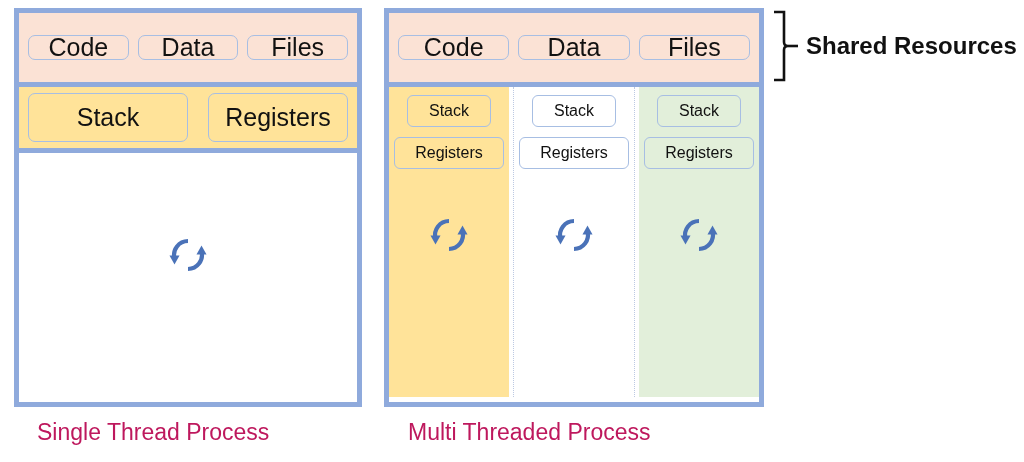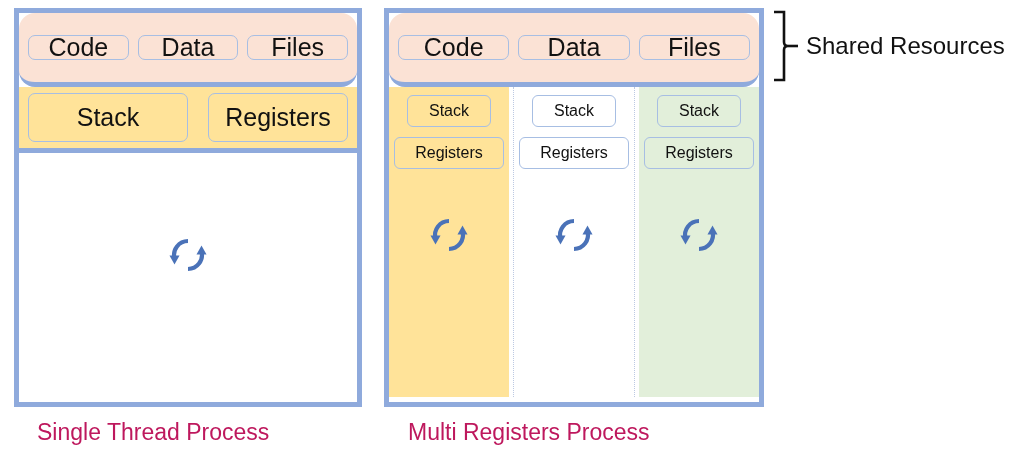--- a/index.html
+++ b/index.html
@@ -40,7 +40,6 @@
     justify-content: space-between;
     padding: 22px 9px;
     gap: 9px;
-    border-radius: 16px;
   }
   .res-box {
     box-sizing: border-box;

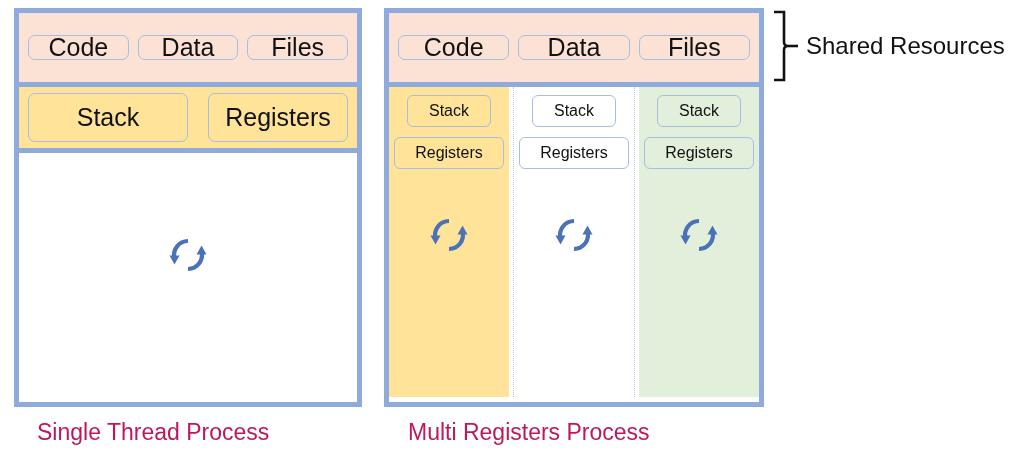--- a/index.html
+++ b/index.html
@@ -191,6 +191,7 @@
     font-size: 24px;
     color: #111111;
     white-space: nowrap;
+    font-weight: bold;
   }
 
   

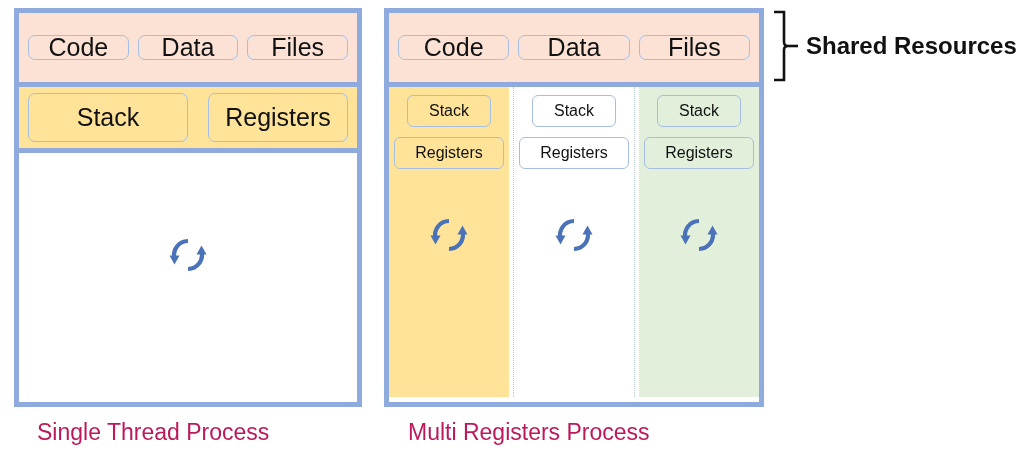--- a/index.html
+++ b/index.html
@@ -338,7 +338,7 @@
 
   <div class="caption" id="caption-single">Single Thread Process</div>
 
-  <div class="caption" id="caption-multi">Multi Registers Process</div>
+  <div class="caption" id="caption-multi">Multi Threaded Process</div>
 
 </div>
 

